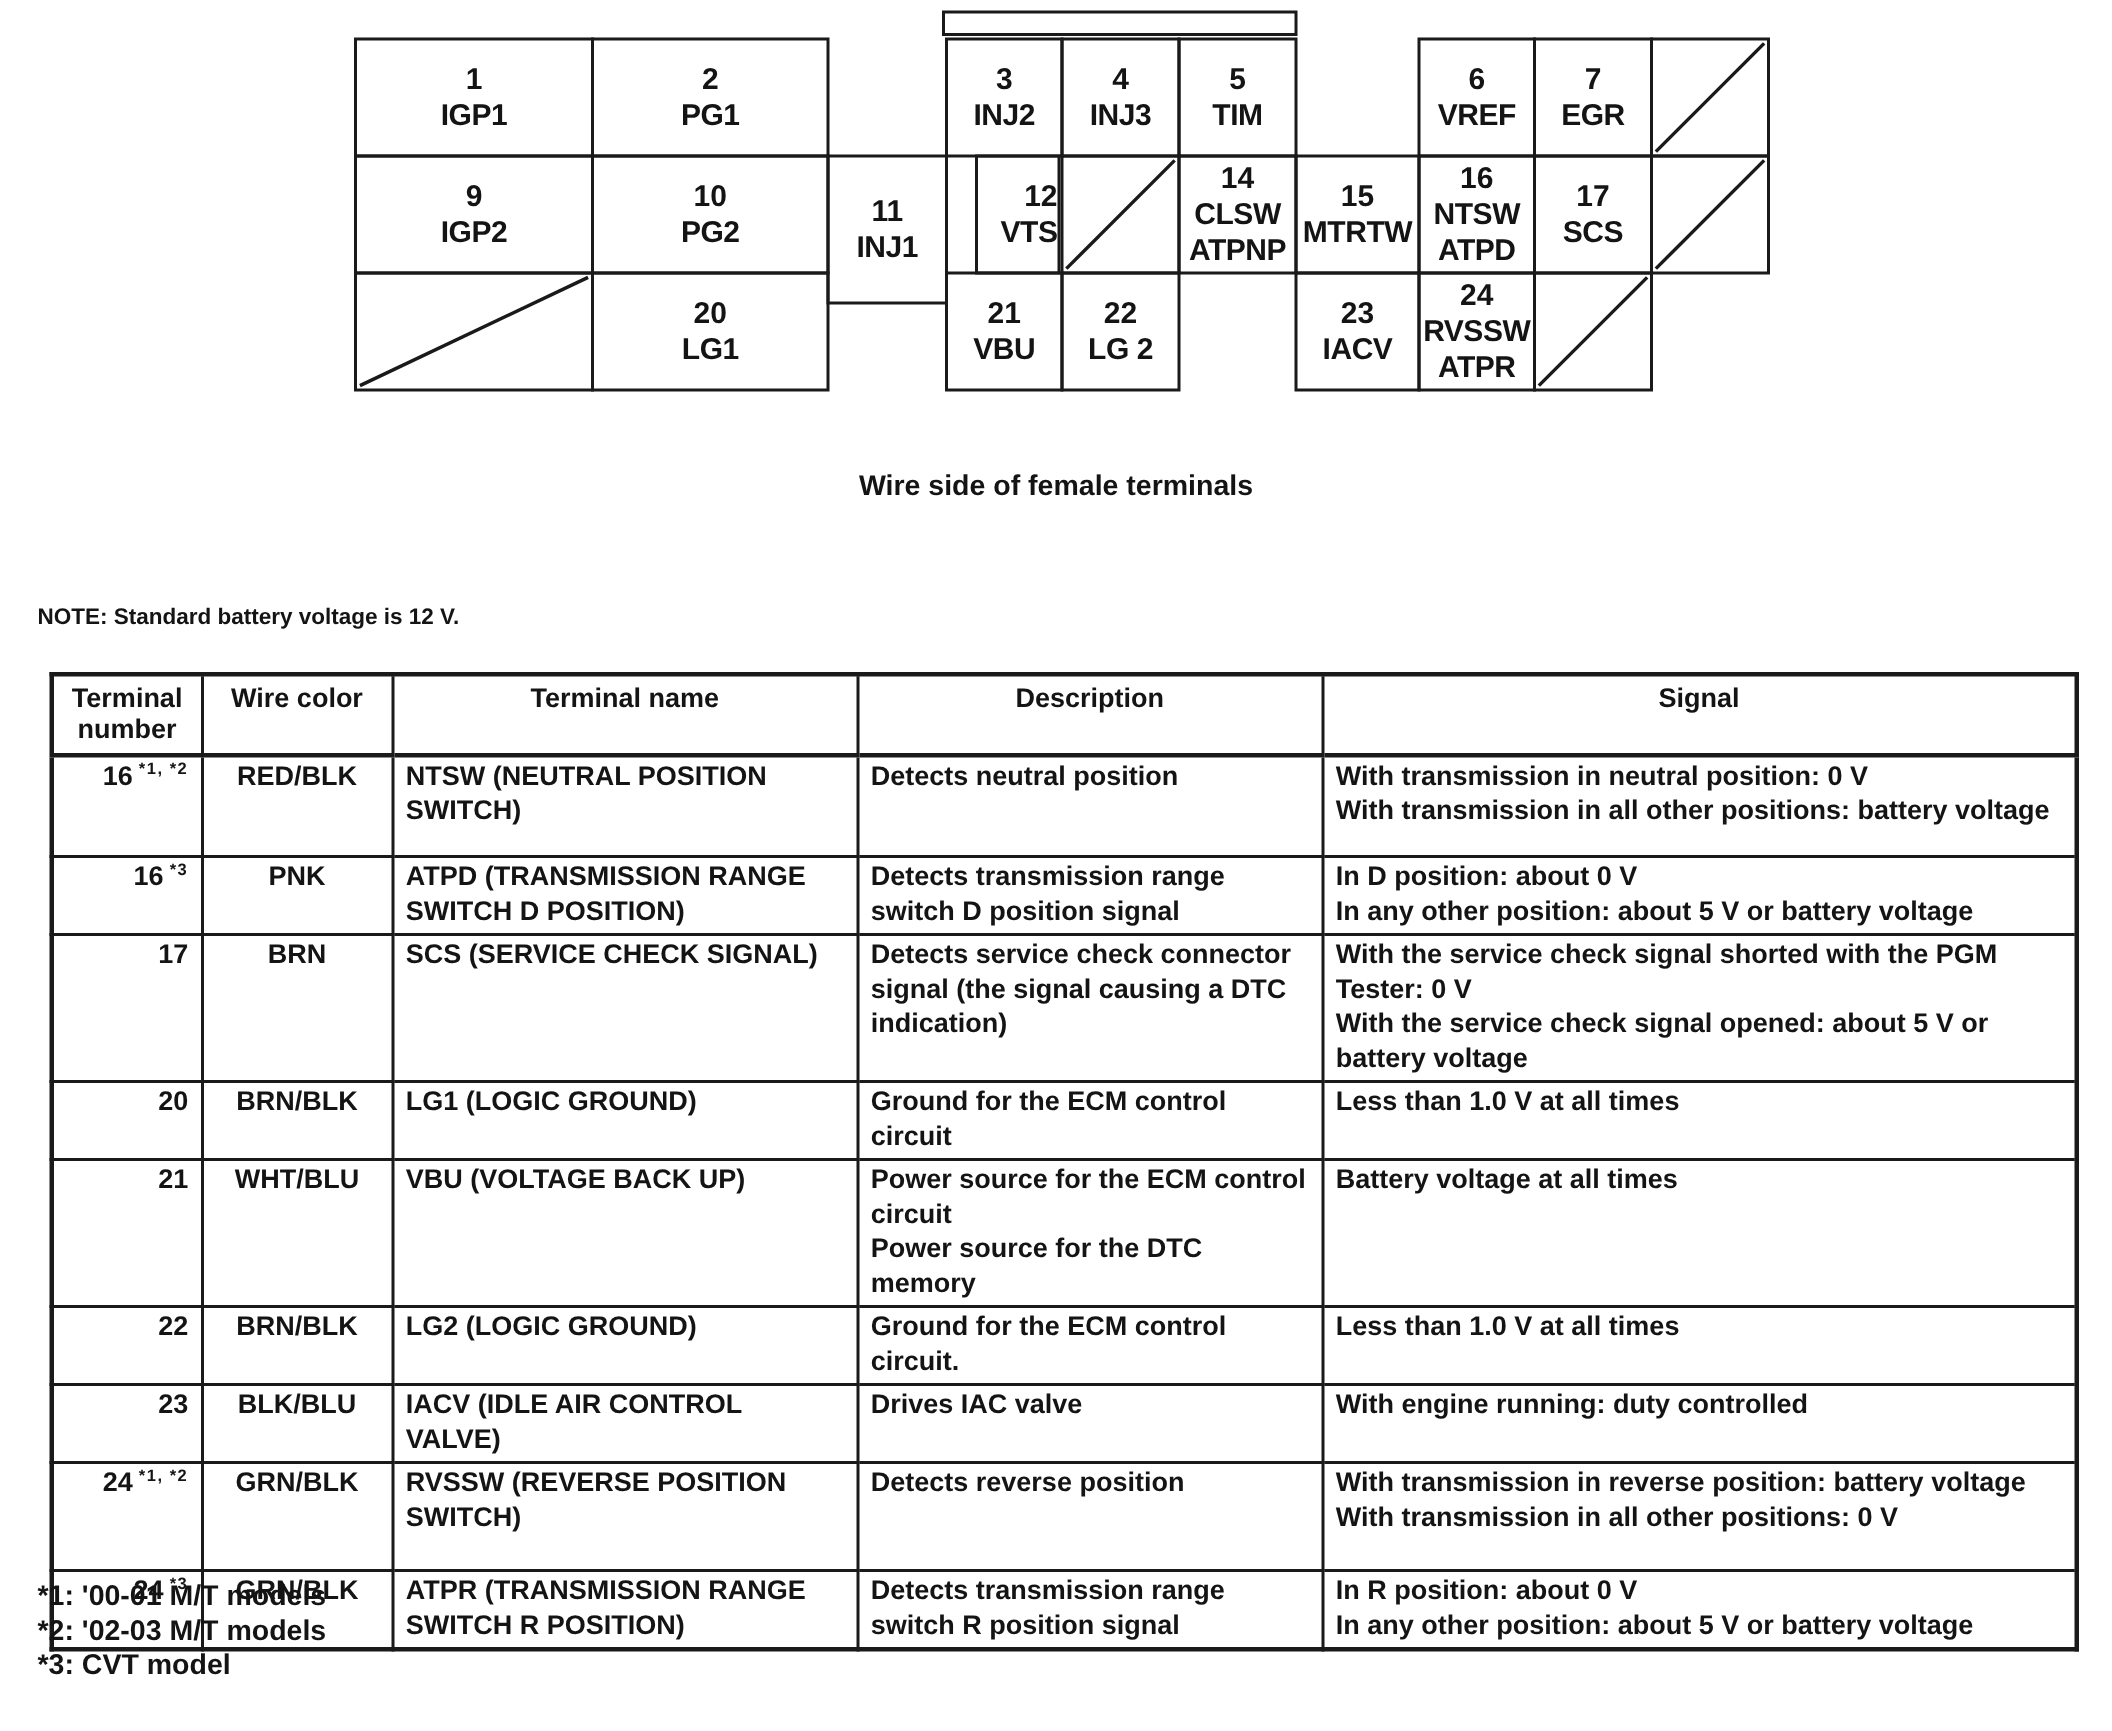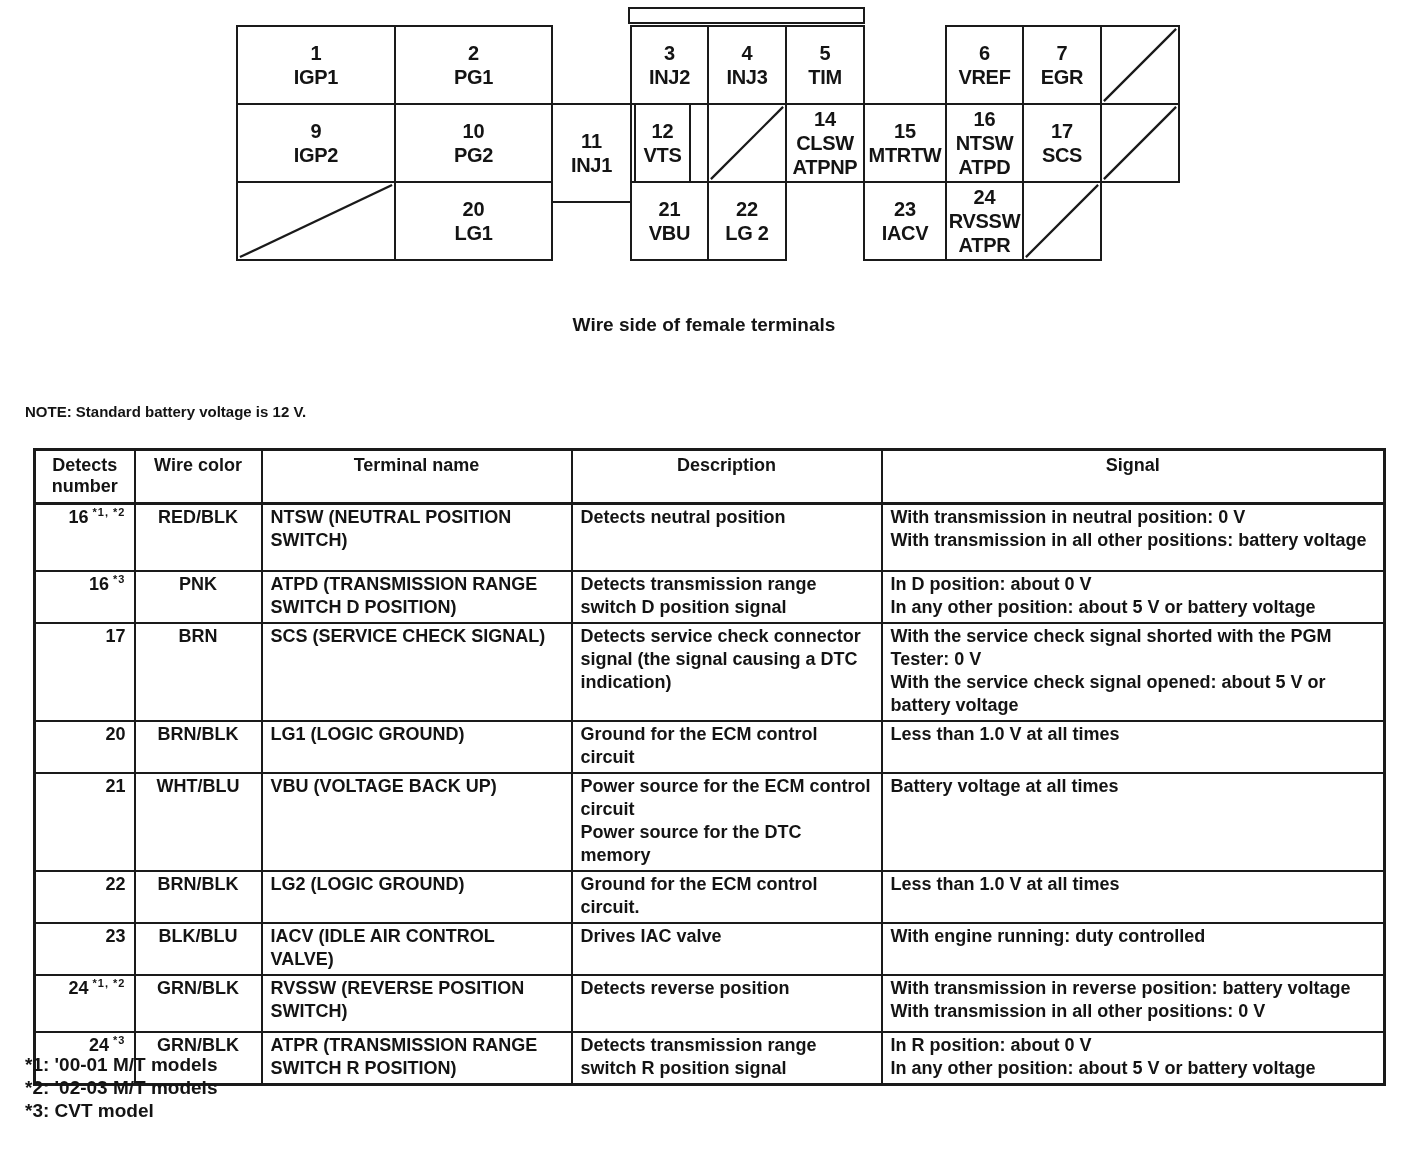--- a/index.html
+++ b/index.html
@@ -99,7 +99,7 @@
         <div class="pin-num">11</div>
         <div class="pin-name">INJ1</div>
       </div>
-      <div class="pin-cell" style="left: 398px; top: 96px; width: 57px; height: 80px;">
+      <div class="pin-cell" style="left: 414px; top: 96px; width: 57px; height: 80px; align-items: flex-end;">
         <div class="pin-num">12</div>
         <div class="pin-name">VTS</div>
       </div>

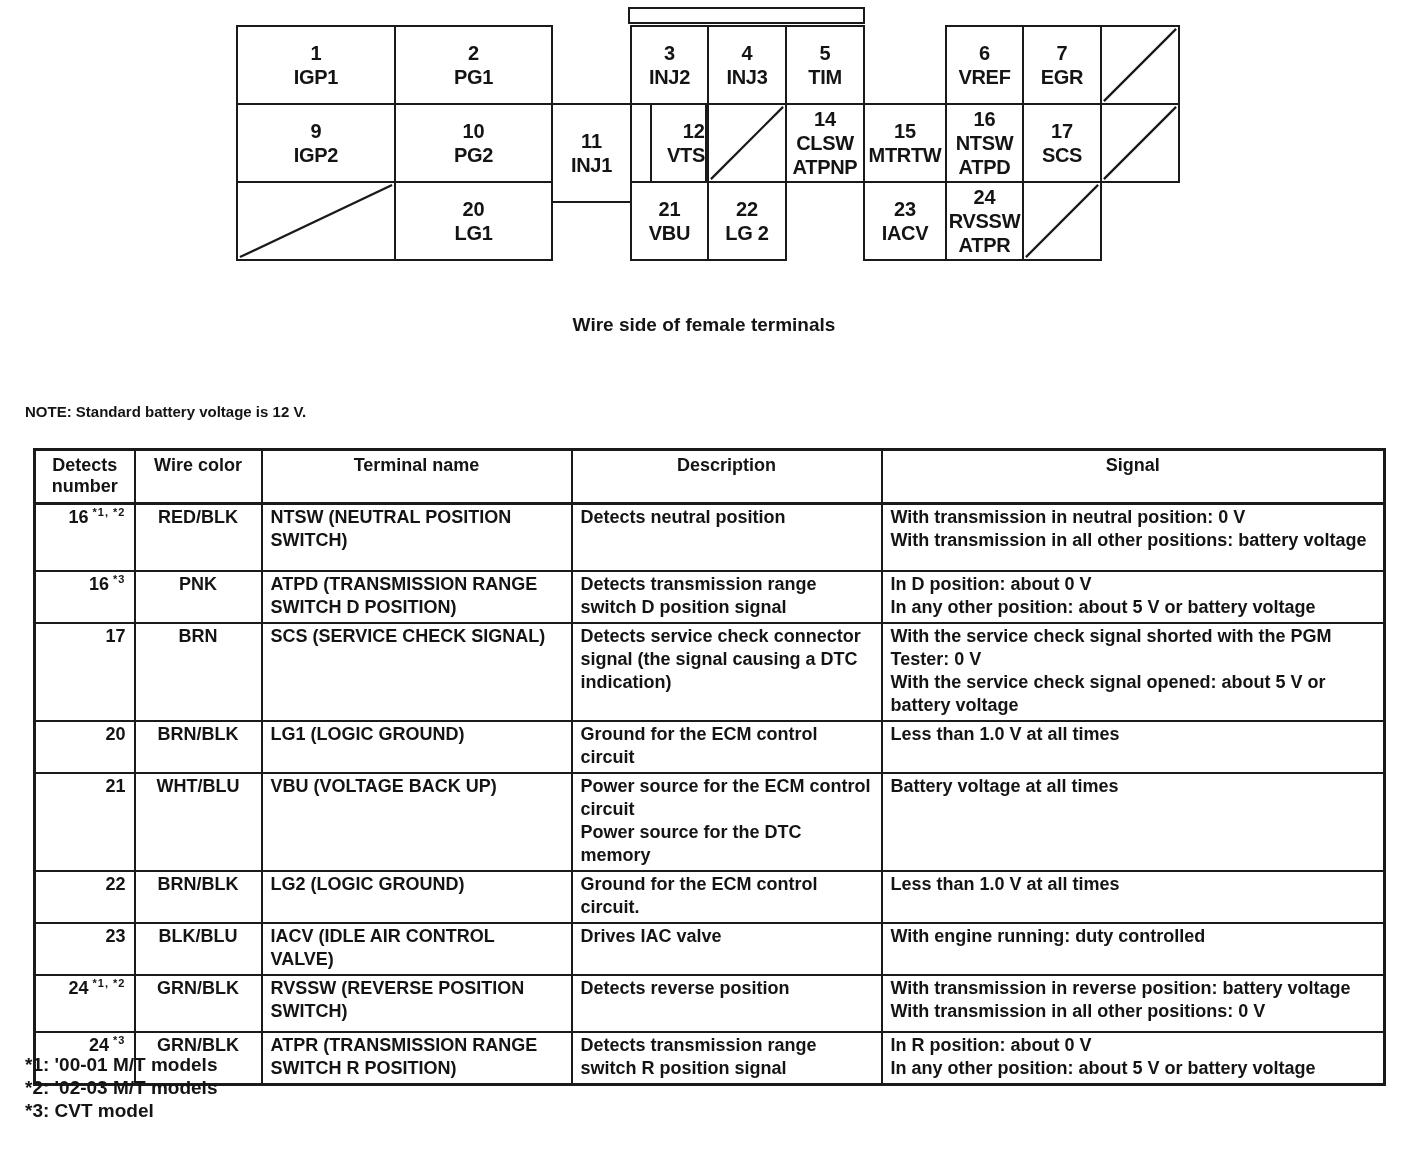--- a/index.html
+++ b/index.html
@@ -178,7 +178,7 @@
     </colgroup>
     <thead>
       <tr id="head-row">
-          <th>Detects number</th>
+          <th>Terminal number</th>
           <th>Wire color</th>
           <th>Terminal name</th>
           <th>Description</th>

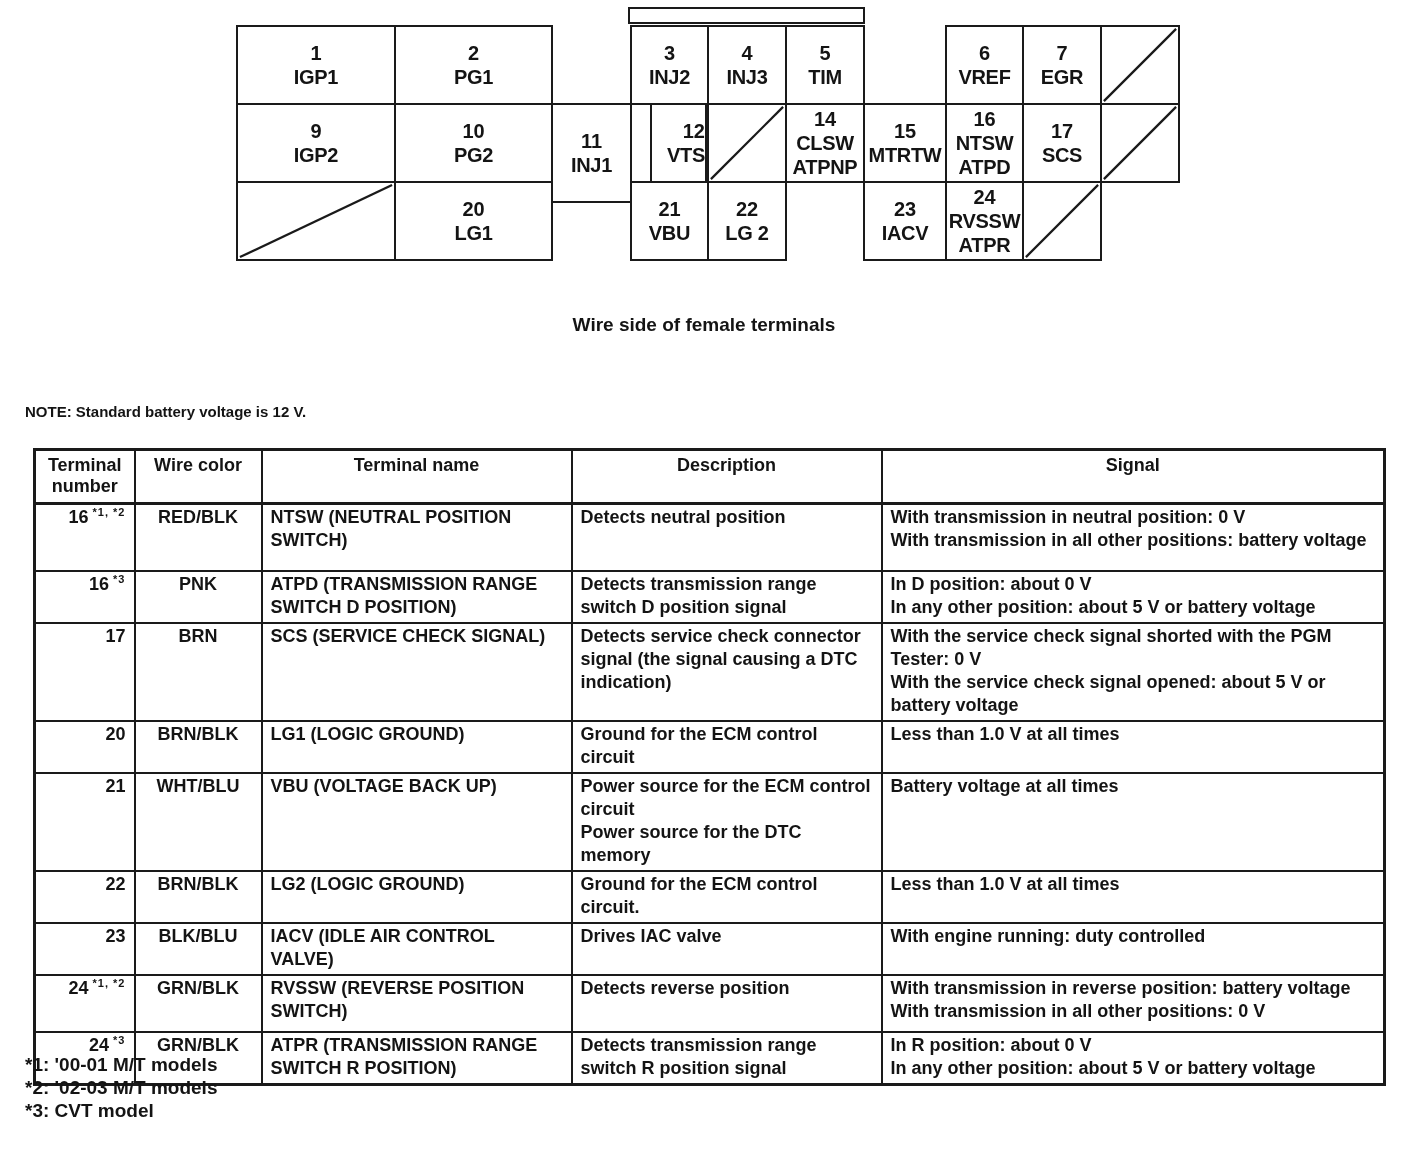--- a/index.html
+++ b/index.html
@@ -267,7 +267,7 @@
             <div class="para">With engine running: duty controlled</div>
           </td>
         </tr>
-        <tr style="height: 57px;">
+        <tr style="height: 72px;">
           <td class="c-term"><span>24</span><span class="sup">*1, *2</span></td>
           <td class="c-wire">GRN/BLK</td>
           <td>RVSSW (REVERSE POSITION SWITCH)</td>

